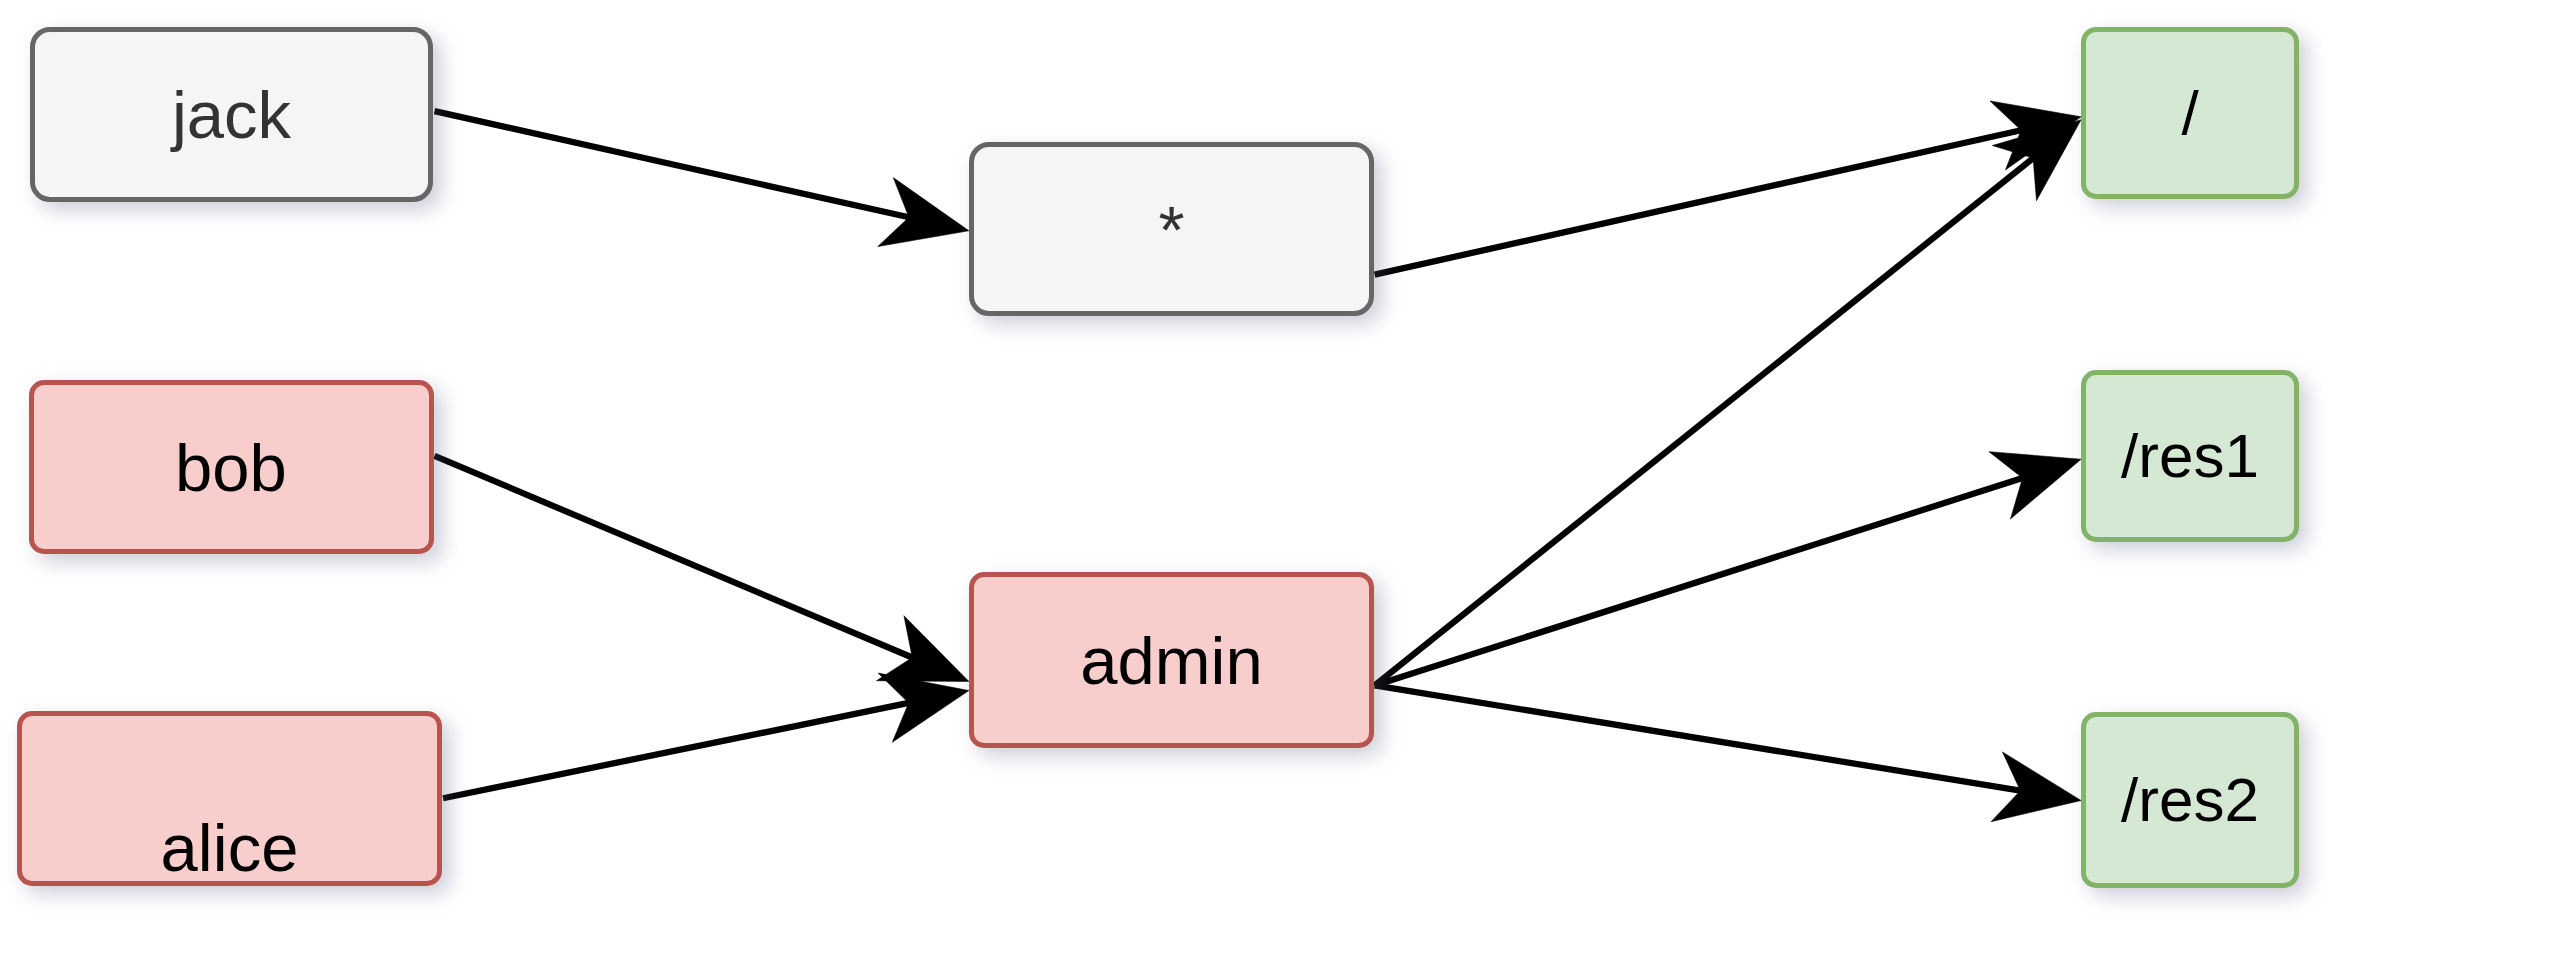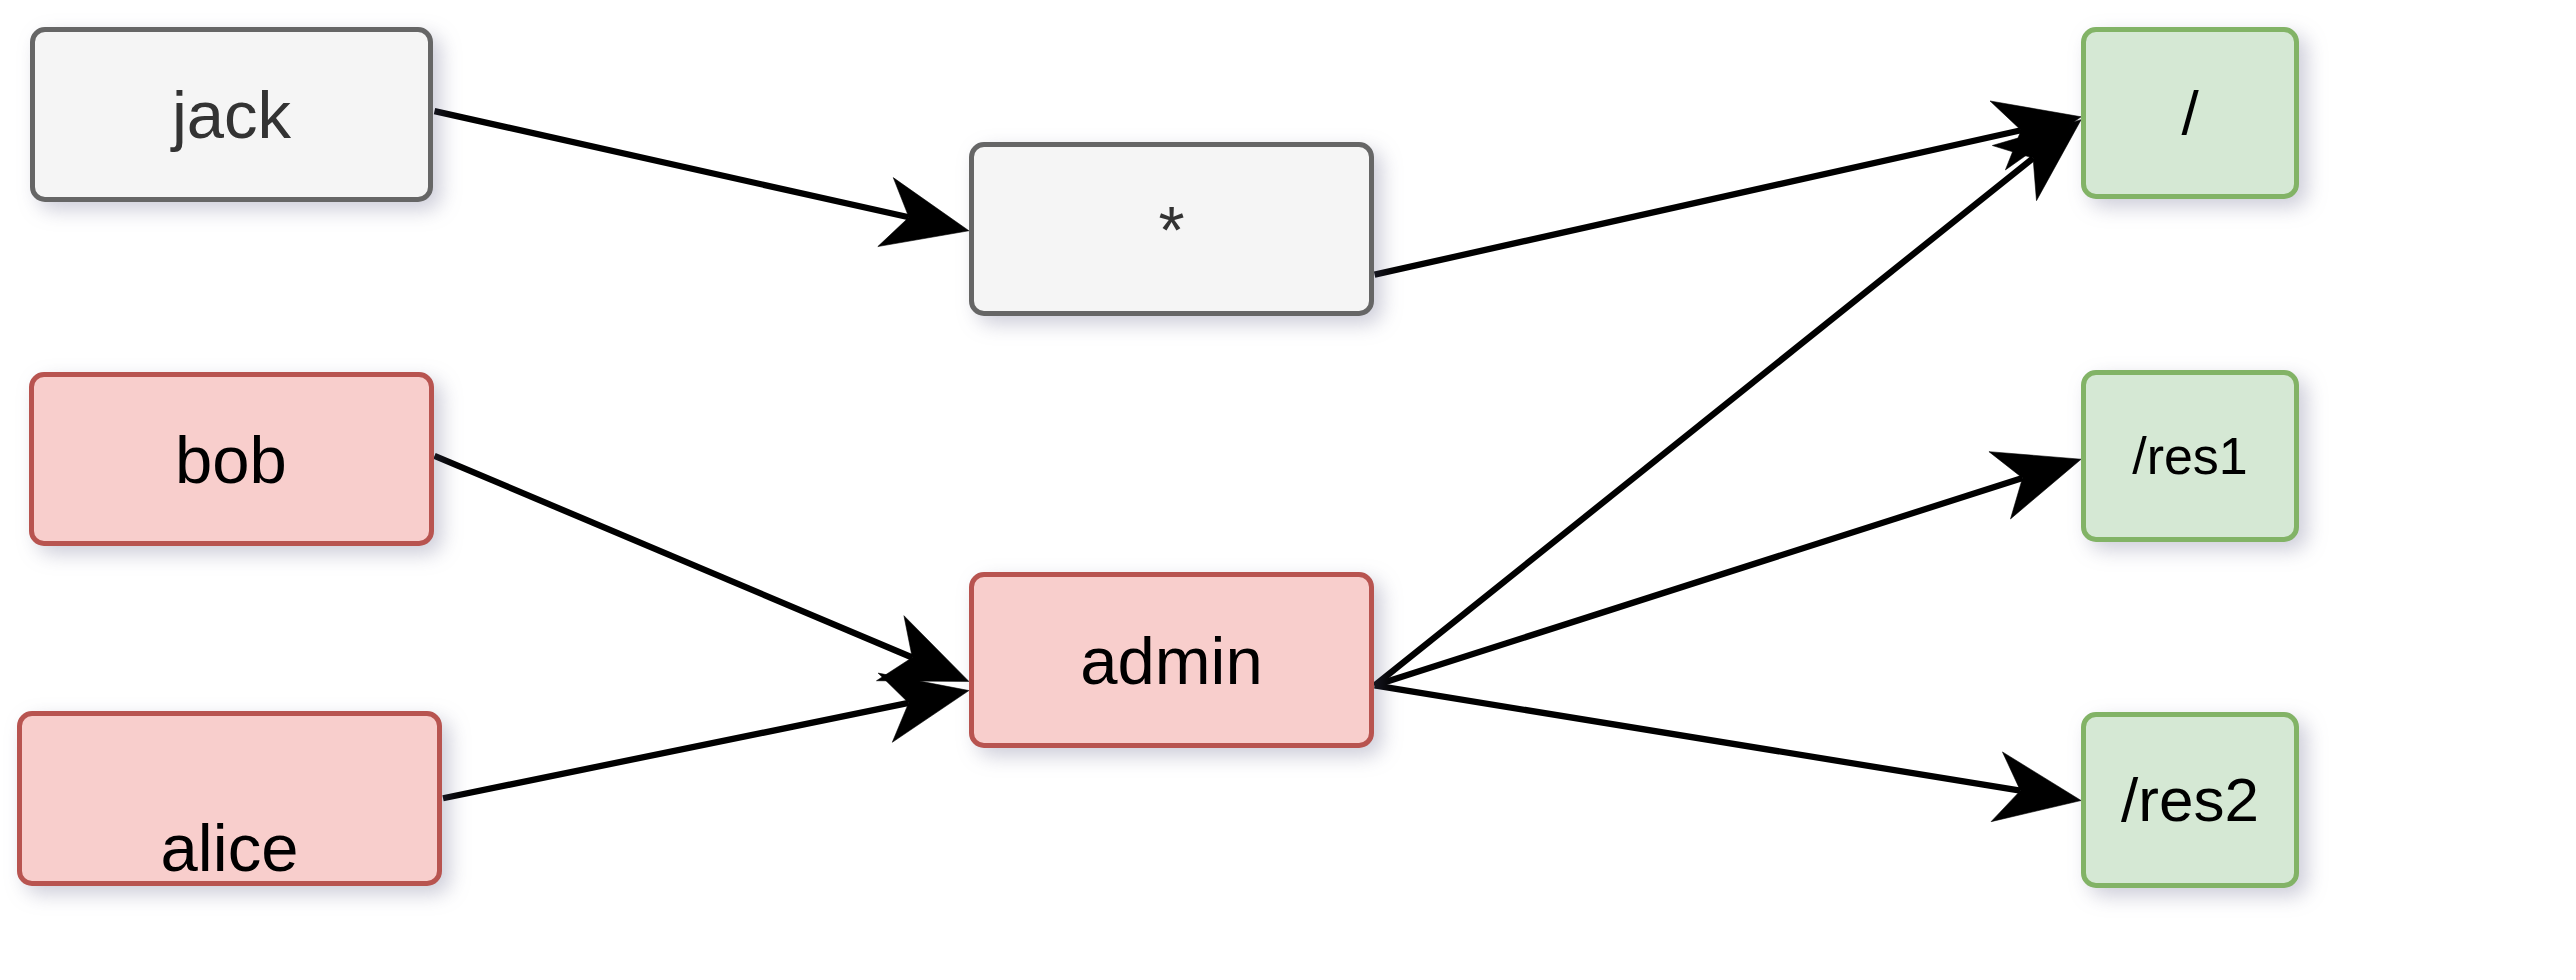--- a/index.html
+++ b/index.html
@@ -50,6 +50,7 @@
     background: #f5f5f5;
     border-color: #666666;
     color: #333333;
+    border-radius: 20px;
   }
   .pal-red {
     background: #f8cecc;

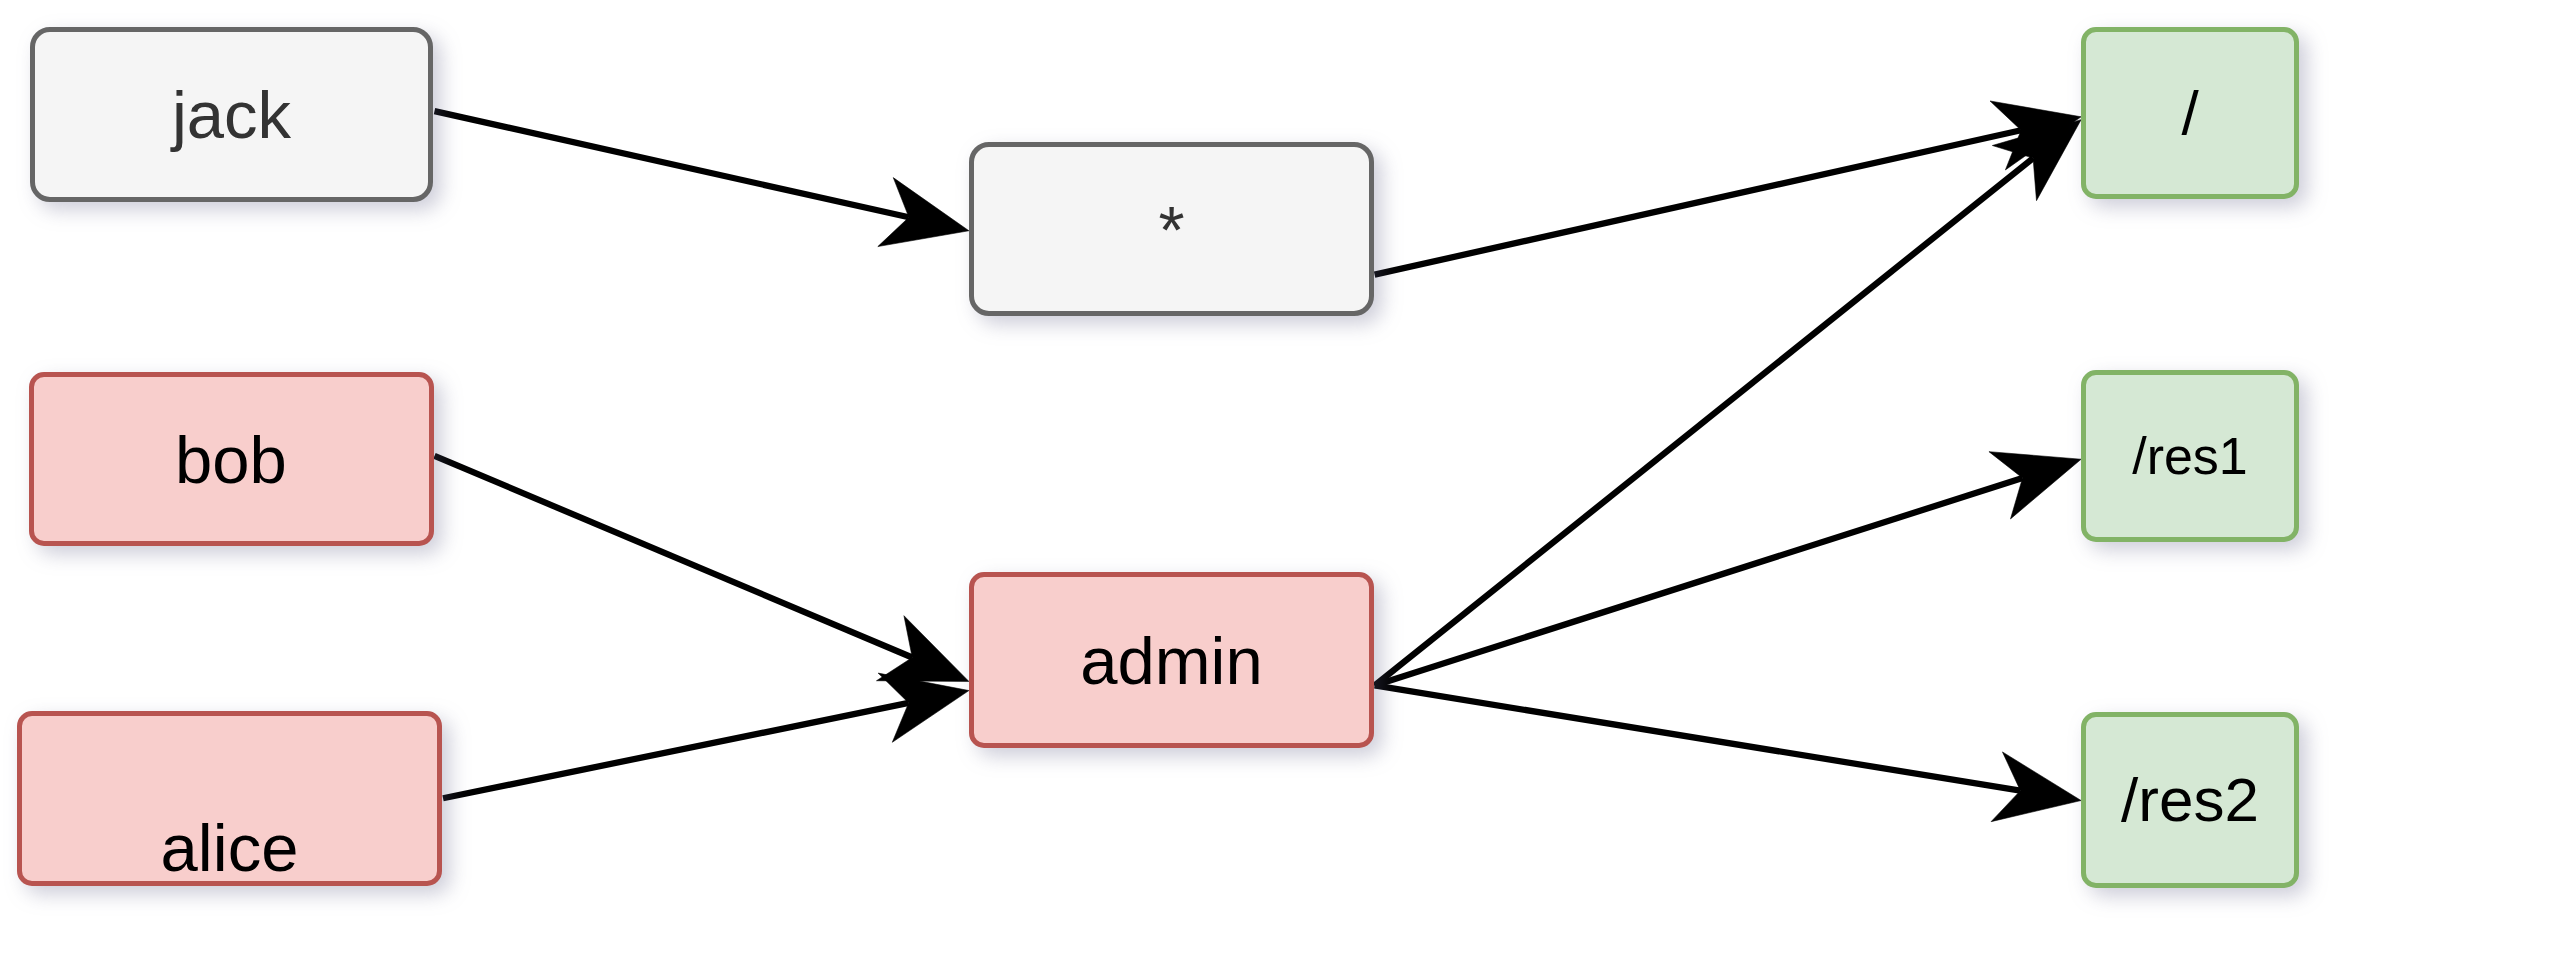--- a/index.html
+++ b/index.html
@@ -120,7 +120,7 @@
       <div class="node shadowed pal-gray" style="left: 30px; top: 27px; width: 403px; height: 175px; font-size: 67px;">
         <span class="node-label">jack</span>
       </div>
-      <div class="node shadowed pal-red" style="left: 28.5px; top: 372px; width: 405px; height: 174px; font-size: 67px;">
+      <div class="node shadowed pal-red" style="left: 28.5px; top: 380px; width: 405px; height: 174px; font-size: 67px;">
         <span class="node-label">bob</span>
       </div>
       <div class="node shadowed pal-red" style="left: 17px; top: 711px; width: 425px; height: 175px; font-size: 67px; align-items: flex-end;">

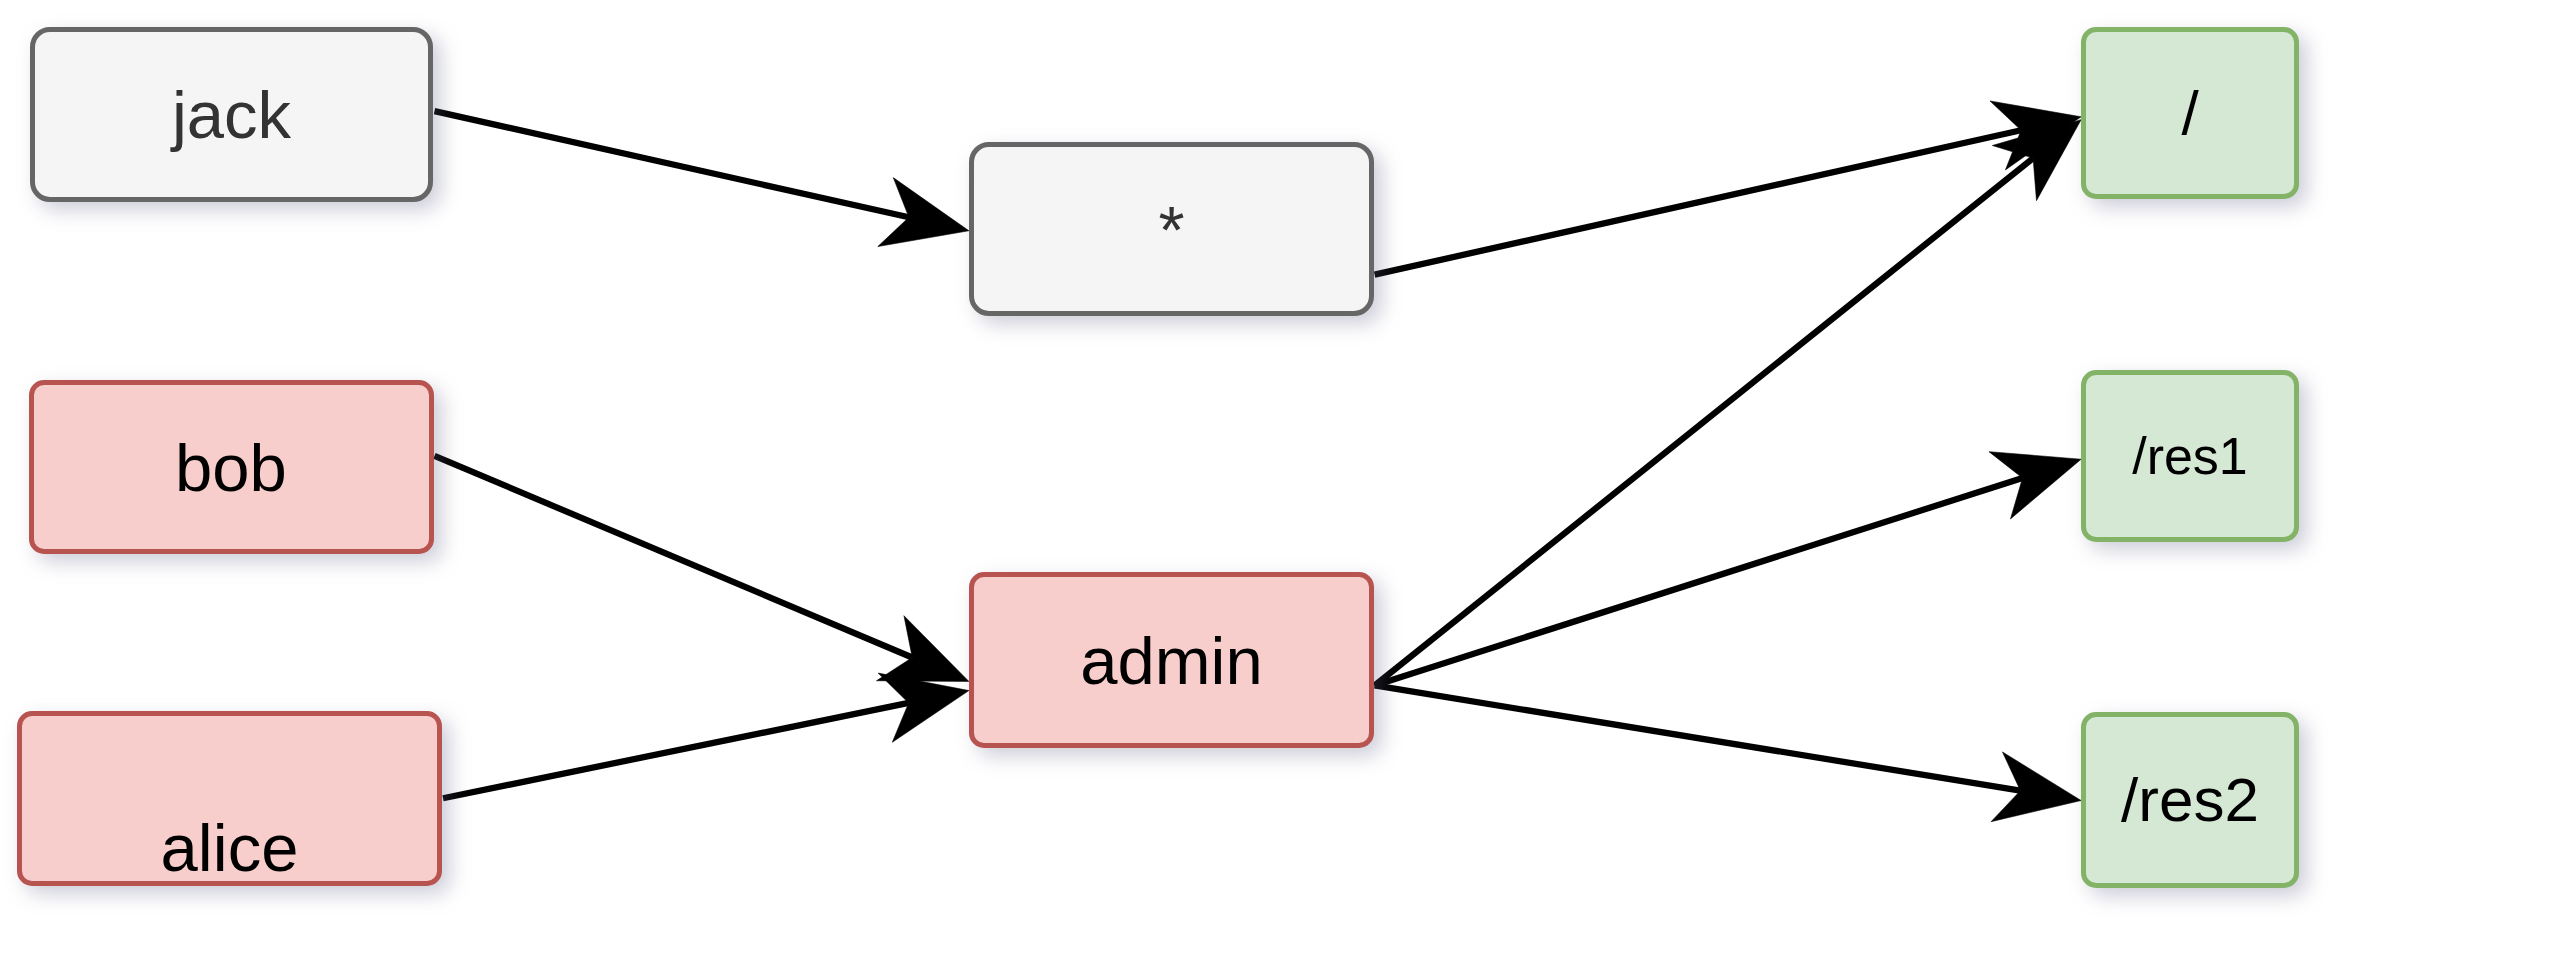--- a/index.html
+++ b/index.html
@@ -135,7 +135,7 @@
       <div class="node shadowed pal-green" style="left: 2081px; top: 27px; width: 218px; height: 172px; font-size: 62px;">
         <span class="node-label">/</span>
       </div>
-      <div class="node shadowed pal-green" style="left: 2081px; top: 370px; width: 218px; height: 172px; font-size: 52px; align-items: center;">
+      <div class="node shadowed pal-green" style="left: 2081px; top: 370px; width: 218px; height: 172px; font-size: 62px; align-items: center;">
         <span class="node-label">/res1</span>
       </div>
       <div class="node shadowed pal-green" style="left: 2081px; top: 712px; width: 218px; height: 176px; font-size: 62px;">

